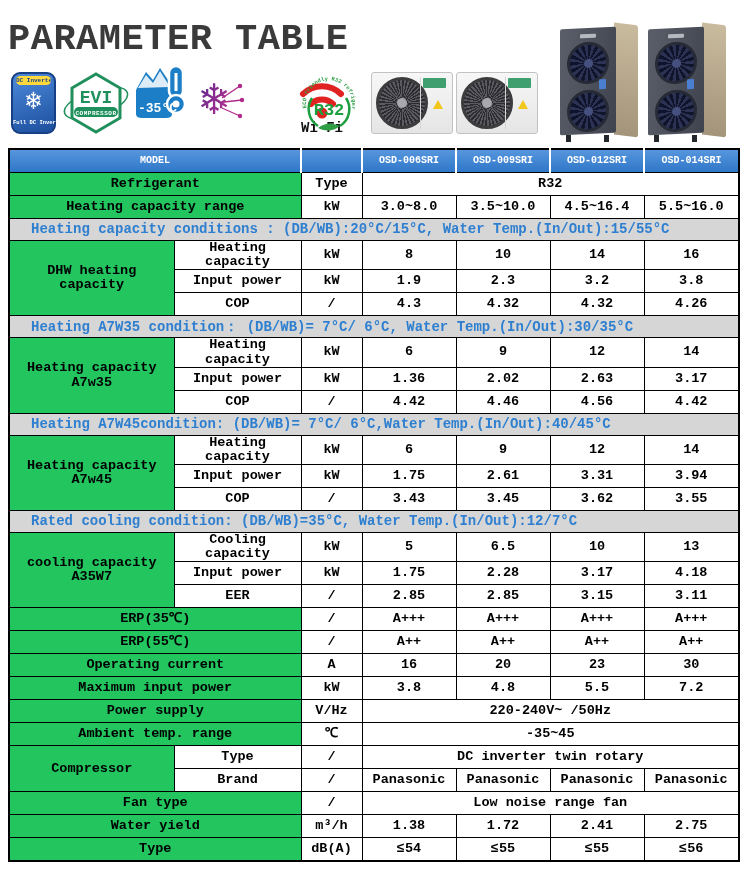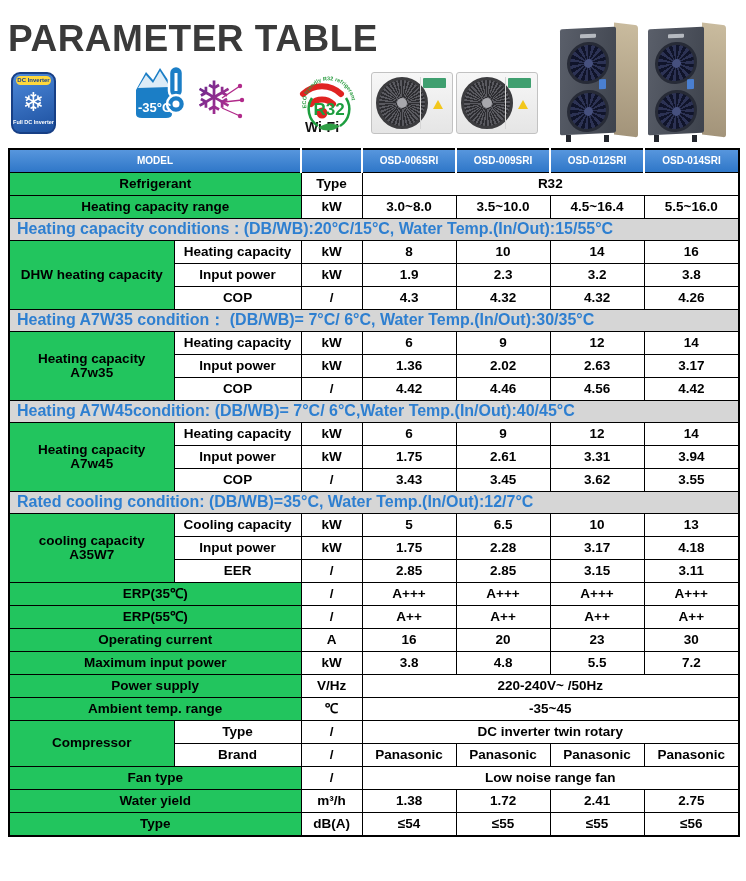--- a/index.html
+++ b/index.html
@@ -4,7 +4,7 @@
 <style>
   html,body{margin:0;padding:0;background:#fff;}
   #canvas{position:relative;width:746px;height:881px;background:#fff;overflow:hidden;
-          font-family:Liberation Sans, sans-serif;}
+          font-family:Liberation Mono, monospace;}
 
   
   .page-title{position:absolute;left:8px;top:18px;font-size:37px;font-weight:800;

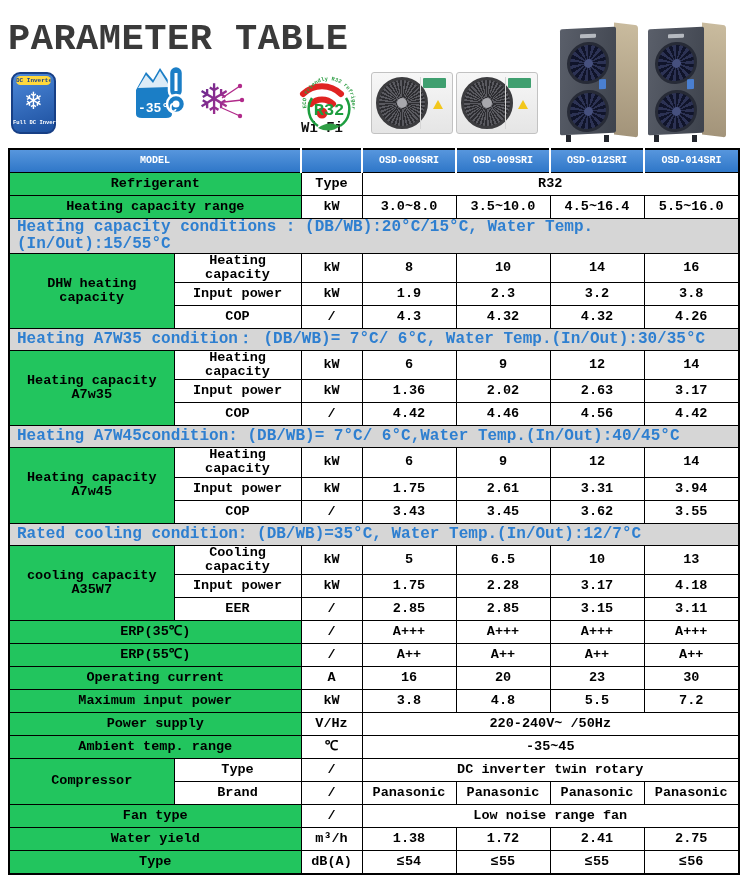--- a/index.html
+++ b/index.html
@@ -87,6 +87,15 @@
     <div class="dc-foot">Full DC Inverter</div>
   </div>
 
+  <div class="badge evi">
+    <svg width="64" height="66" viewBox="0 0 64 66">
+      <ellipse cx="32" cy="33" rx="33" ry="13" fill="none" stroke="#1f8f5c" stroke-width="1.5" transform="rotate(-18 32 33)"></ellipse>
+      <polygon points="32,4 56,18 56,48 32,62 8,48 8,18" fill="#fff" stroke="#1f8f5c" stroke-width="3"></polygon>
+      <text x="32" y="33" text-anchor="middle" font-size="18" font-weight="bold" fill="#1f8f5c">EVI</text>
+      <rect x="10" y="37" width="44" height="10" rx="5" fill="#1f8f5c"></rect>
+      <text x="32" y="44.5" text-anchor="middle" font-size="6" font-weight="bold" fill="#fff" letter-spacing="0.5">COMPRESSOR</text>
+    </svg>
+  </div>
 
   <div class="badge temp">
     <svg width="58" height="62" viewBox="0 0 58 62">

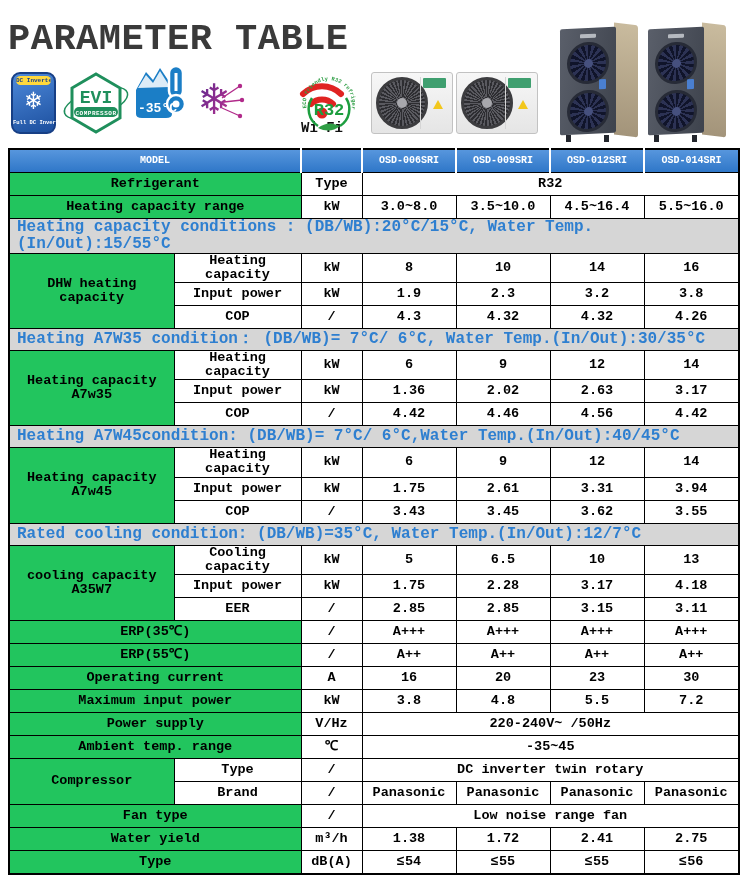--- a/index.html
+++ b/index.html
@@ -68,7 +68,7 @@
   table.pt tr:first-child td:first-child{border-left:2px solid #000;}
   table.pt tr:first-child td:last-child{border-right:2px solid #000;}
   table.pt td.sect{background:var(--section-bg,#d6d6d6);color:var(--section-text,#2e7fd0);
-                   text-align:left;padding-left:7px;font-size:16px;height:21px;}
+                   text-align:left;padding-left:21px;font-size:14px;height:21px;}
   table.pt td.lab{background:#22c55e;}
   table.pt td.sub{background:#fff;}
   table.pt td.unit{background:#fff;}

